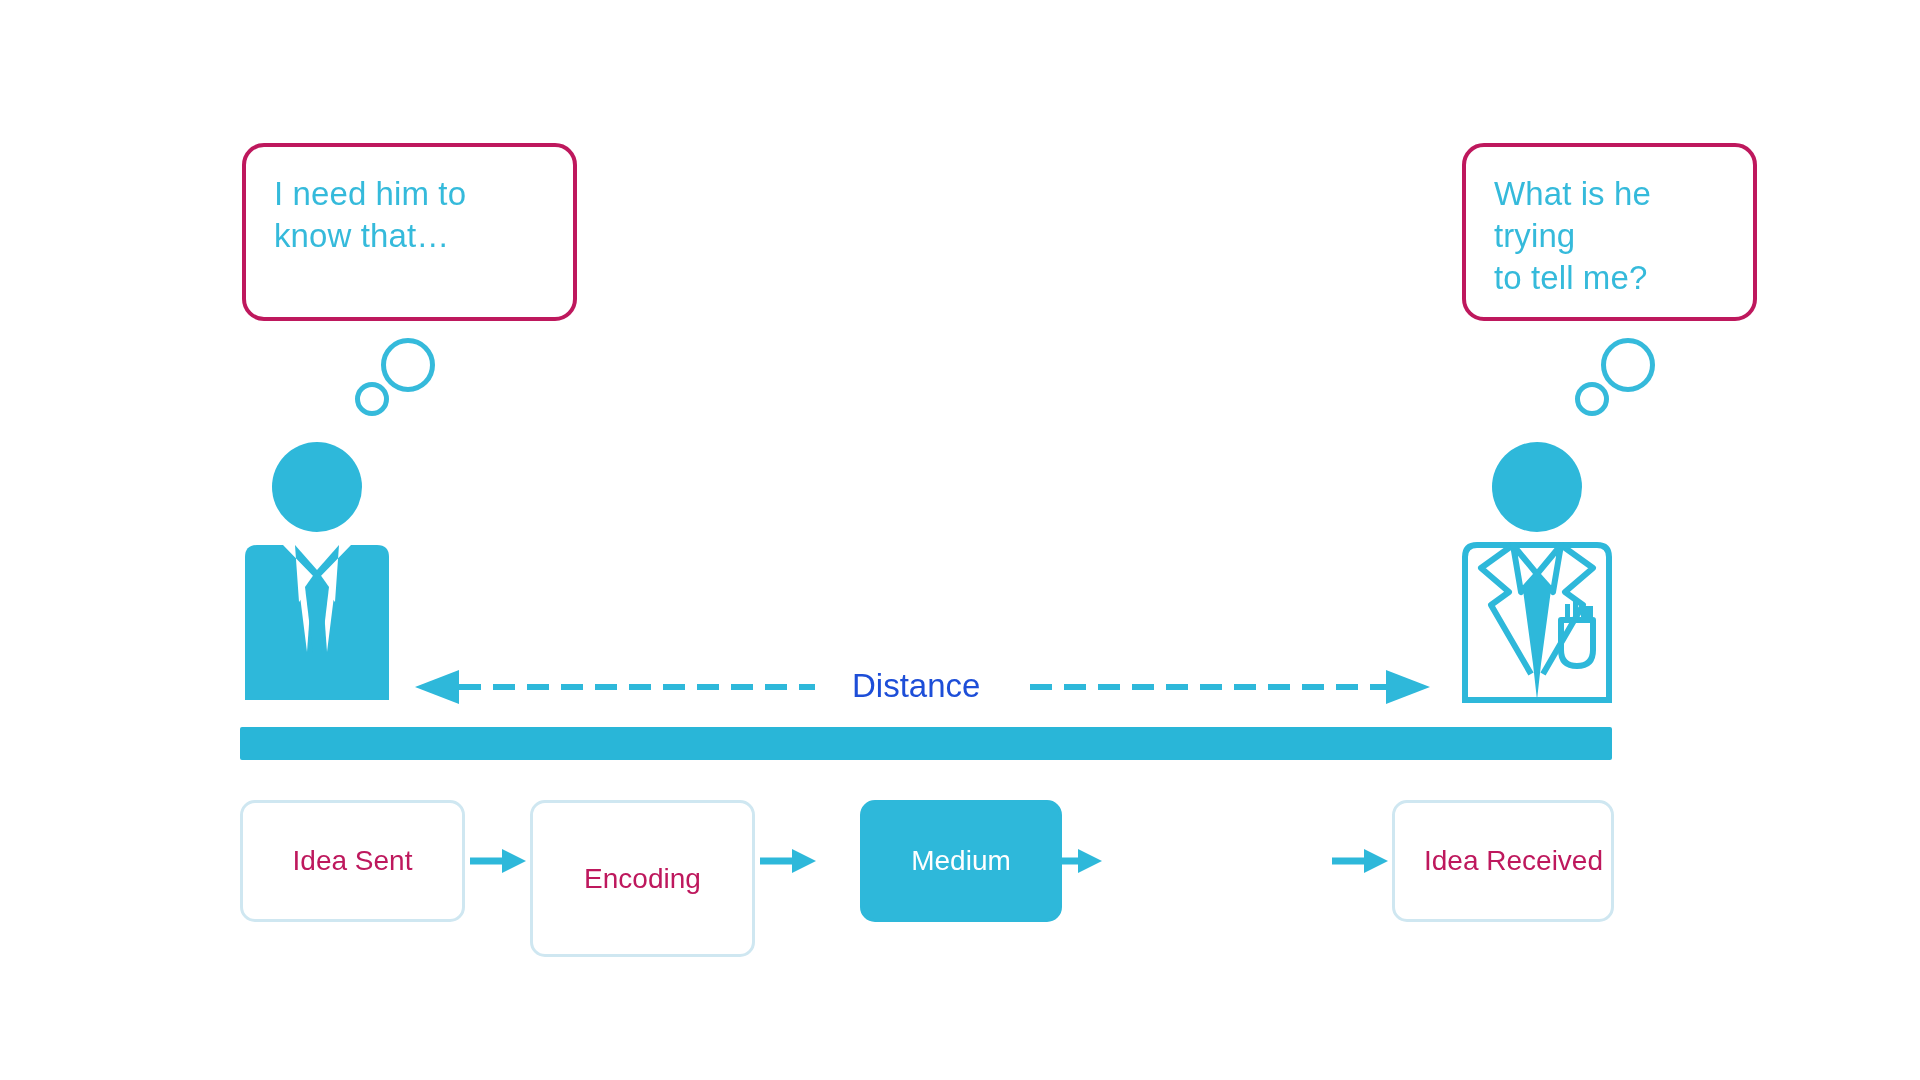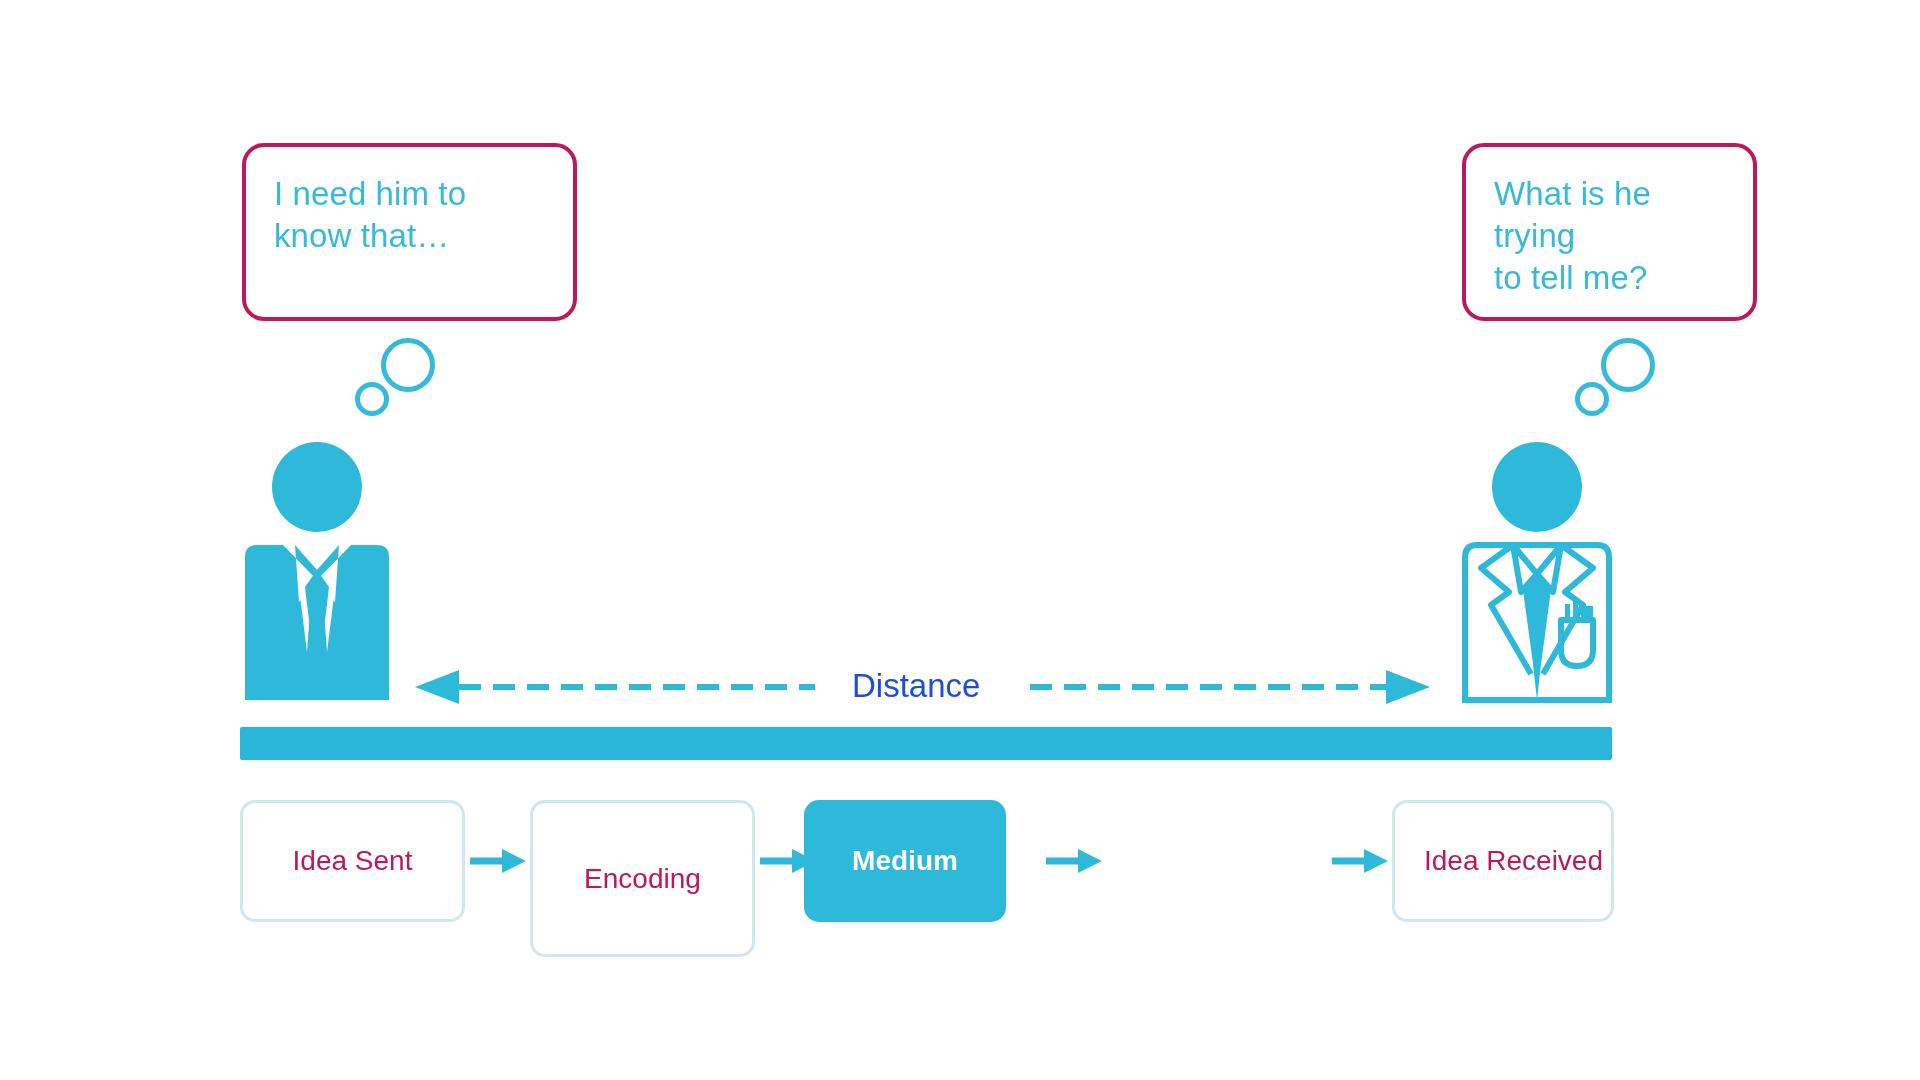--- a/index.html
+++ b/index.html
@@ -200,7 +200,7 @@
     </svg>
   </div>
 
-  <div class="process-box filled" style="left:804px; top:800px; width:202px; height:122px;font-weight:bold;">
+  <div class="process-box filled" style="left:860px; top:800px; width:202px; height:122px;">
     <span>Medium</span>
   </div>
 

